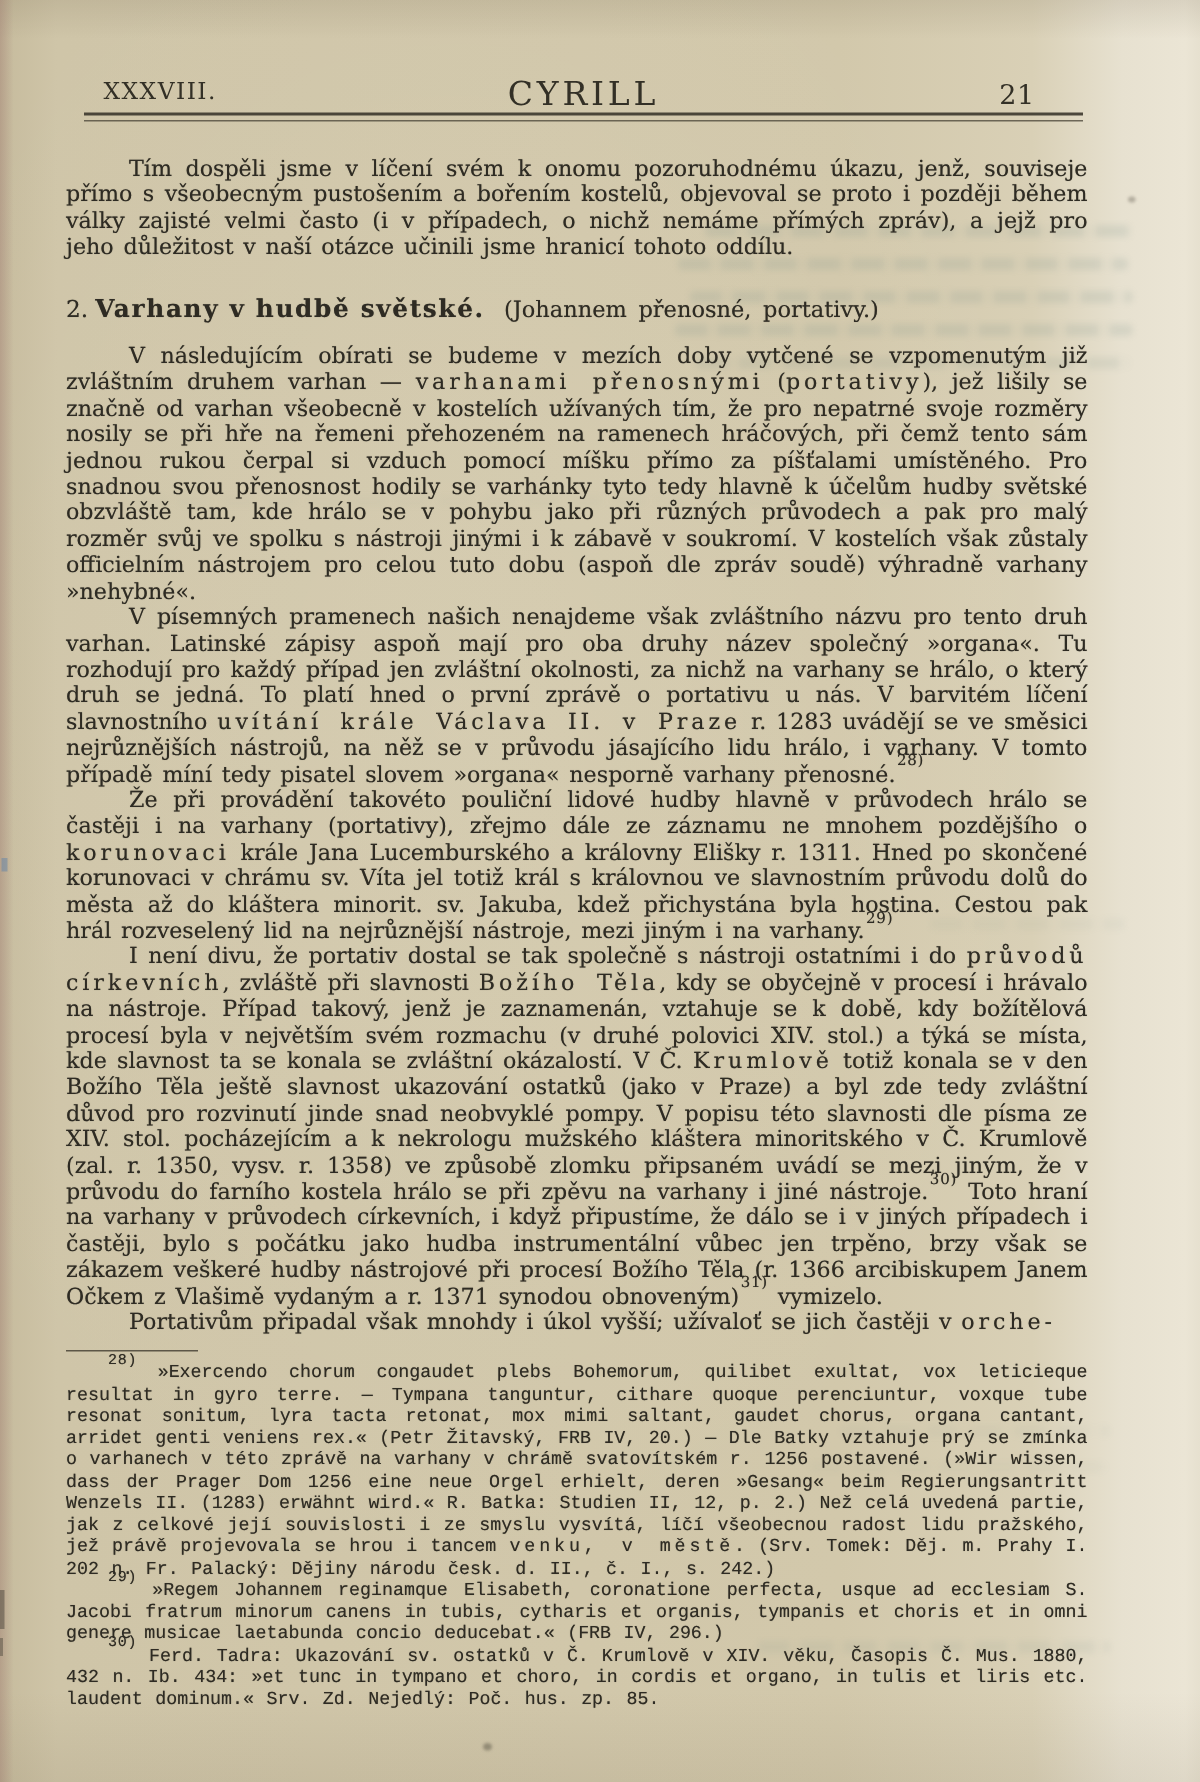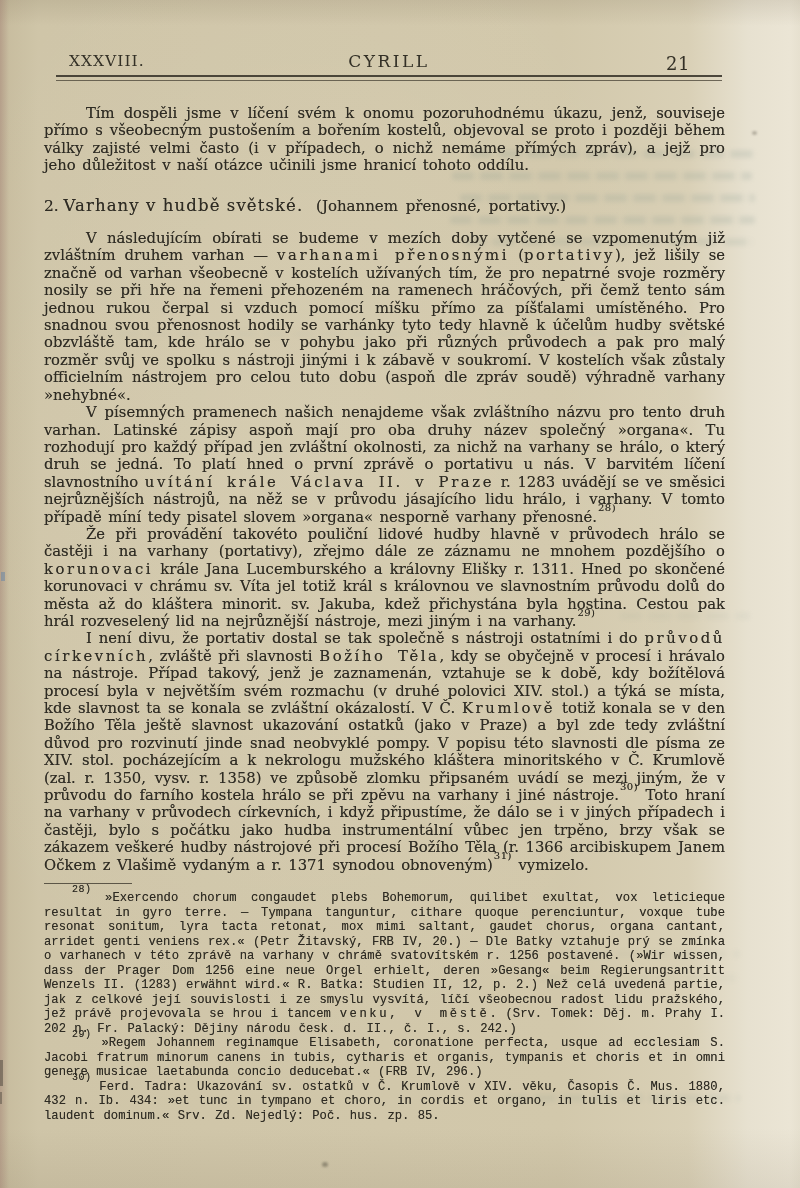--- a/index.html
+++ b/index.html
@@ -23,7 +23,7 @@
   
   .header { position: absolute; left: 56px; top: 52px; width: 666px; height: 20px; color: #333026; }
   .h-left  { position: absolute; left: 13px; top: 0; font-size: 15.5px; letter-spacing: 1px; }
-  .h-center{ position: absolute; left: 0; right: 0; top: -1px; text-align: center; font-size: 17px; letter-spacing: 2.5px; }
+  .h-center{ position: absolute; left: 0; right: 0; top: -1px; text-align: center; font-size: 22px; letter-spacing: 2.5px; }
   .h-right { position: absolute; right: 32px; top: 1px; font-size: 18px; letter-spacing: .5px; }
   .header-rule {
     position: absolute; left: 56px; top: 75px; width: 666px; height: 3px;

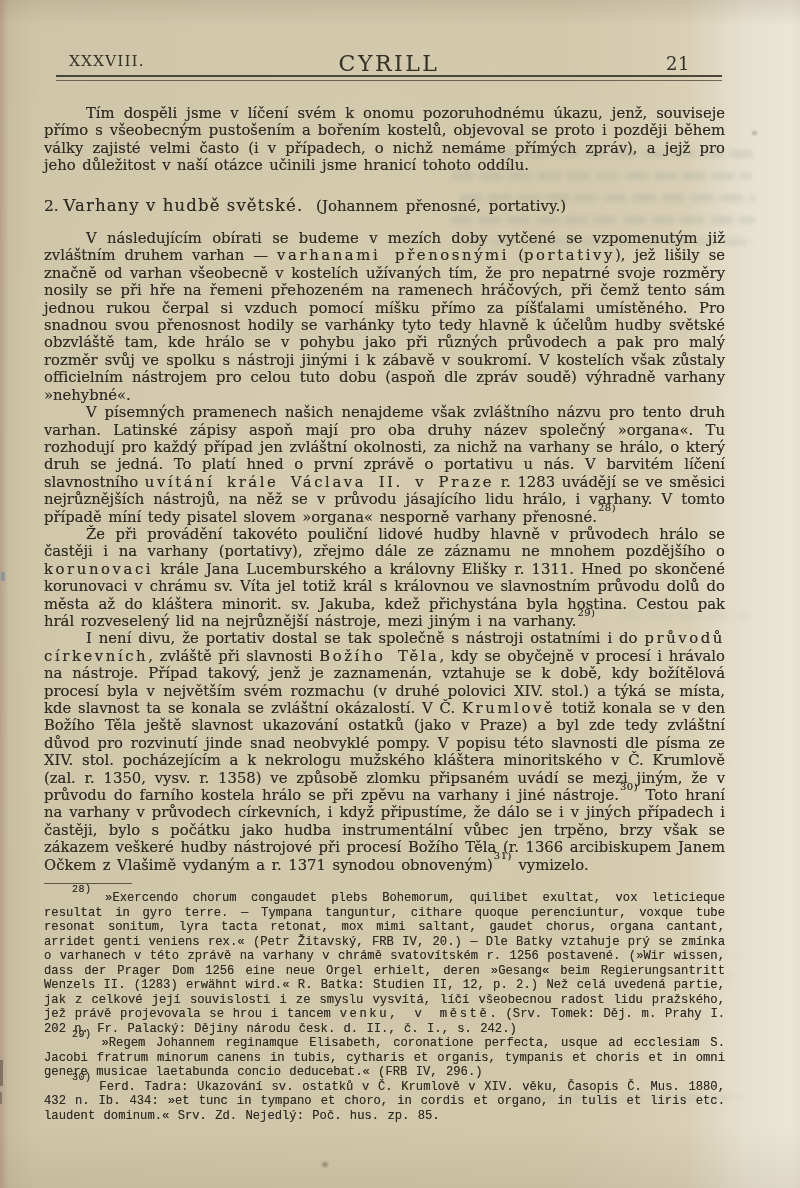--- a/index.html
+++ b/index.html
@@ -46,7 +46,7 @@
   }
   .heading { margin: 23px 0 14px 0; text-indent: 0; white-space: nowrap; }
   .h-num   { font-size: 15.5px; }
-  .h-title { font-size: 16.5px; font-weight: normal; letter-spacing: 1.1px; padding-right: 8px; }
+  .h-title { font-size: 16.5px; font-weight: bold; letter-spacing: 1.1px; padding-right: 8px; }
   .h-sub   { font-size: 15px; word-spacing: 3px; }
   .fn-sep {
     margin: 10px 0 7px 0; width: 88px; height: 0;

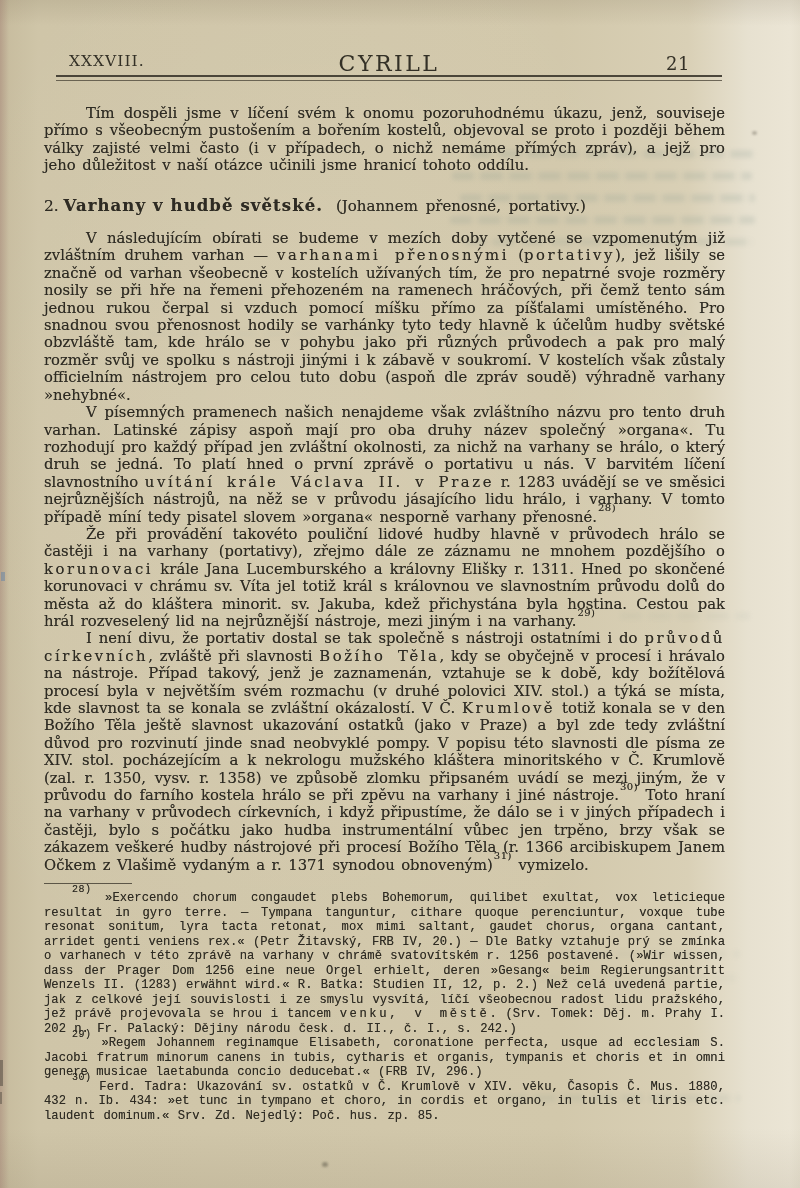--- a/index.html
+++ b/index.html
@@ -105,6 +105,7 @@
         <p><span class="seg">V písemných pramenech našich nenajdeme však zvláštního názvu pro tento druh varhan. Latinské zápisy aspoň mají pro oba druhy název společný »organa«. Tu rozhodují pro každý případ jen zvláštní okolnosti, za nichž na varhany se hrálo, o který druh se jedná. To platí hned o první zprávě o portativu u nás. V barvitém líčení slavnostního </span><span class="gesperrt">uvítání krále Václava II. v Praze</span><span class="seg"> r. 1283 uvádějí se ve směsici nejrůznějších nástrojů, na něž se v průvodu jásajícího lidu hrálo, i varhany. V tomto případě míní tedy pisatel slovem »organa« nesporně varhany přenosné.</span><sup class="fnref">28)</sup></p>
         <p><span class="seg">Že při provádění takovéto pouliční lidové hudby hlavně v průvodech hrálo se častěji i na varhany (portativy), zřejmo dále ze záznamu ne mnohem pozdějšího o </span><span class="gesperrt">korunovaci</span><span class="seg"> krále Jana Lucemburského a královny Elišky r. 1311. Hned po skončené korunovaci v chrámu sv. Víta jel totiž král s královnou ve slavnostním průvodu dolů do města až do kláštera minorit. sv. Jakuba, kdež přichystána byla hostina. Cestou pak hrál rozveselený lid na nejrůznější nástroje, mezi jiným i na varhany.</span><sup class="fnref">29)</sup></p>
         <p><span class="seg">I není divu, že portativ dostal se tak společně s nástroji ostatními i do </span><span class="gesperrt">průvodů církevních</span><span class="seg">, zvláště při slavnosti </span><span class="gesperrt">Božího Těla</span><span class="seg">, kdy se obyčejně v procesí i hrávalo na nástroje. Případ takový, jenž je zaznamenán, vztahuje se k době, kdy božítělová procesí byla v největším svém rozmachu (v druhé polovici XIV. stol.) a týká se místa, kde slavnost ta se konala se zvláštní okázalostí. V Č. </span><span class="gesperrt">Krumlově</span><span class="seg"> totiž konala se v den Božího Těla ještě slavnost ukazování ostatků (jako v Praze) a byl zde tedy zvláštní důvod pro rozvinutí jinde snad neobvyklé pompy. V popisu této slavnosti dle písma ze XIV. stol. pocházejícím a k nekrologu mužského kláštera minoritského v Č. Krumlově (zal. r. 1350, vysv. r. 1358) ve způsobě zlomku připsaném uvádí se mezi jiným, že v průvodu do farního kostela hrálo se při zpěvu na varhany i jiné nástroje.</span><sup class="fnref">30)</sup><span class="seg"> Toto hraní na varhany v průvodech církevních, i když připustíme, že dálo se i v jiných případech i častěji, bylo s počátku jako hudba instrumentální vůbec jen trpěno, brzy však se zákazem veškeré hudby nástrojové při procesí Božího Těla (r. 1366 arcibiskupem Janem Očkem z Vlašimě vydaným a r. 1371 synodou obnoveným)</span><sup class="fnref">31)</sup><span class="seg"> vymizelo.</span></p>
+        <p><span class="seg">Portativům připadal však mnohdy i úkol vyšší; užívaloť se jich častěji v </span><span class="gesperrt">orche-</span></p>
       </div>
 
     <div class="fn-sep"></div>

